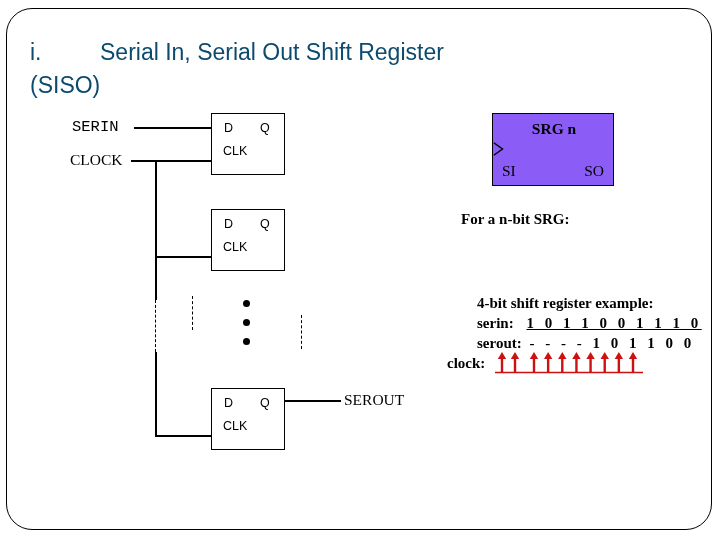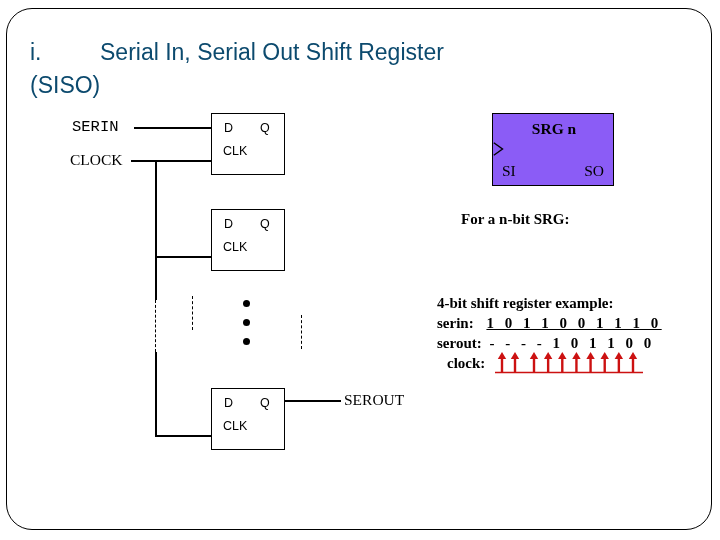--- a/index.html
+++ b/index.html
@@ -160,6 +160,7 @@
     height: 20px;
     white-space: nowrap;
     position: relative;
+    margin-left: 40px;
   }
   #example-block .lab { display: inline-block; }
   .bits { letter-spacing: 3.5px; }

